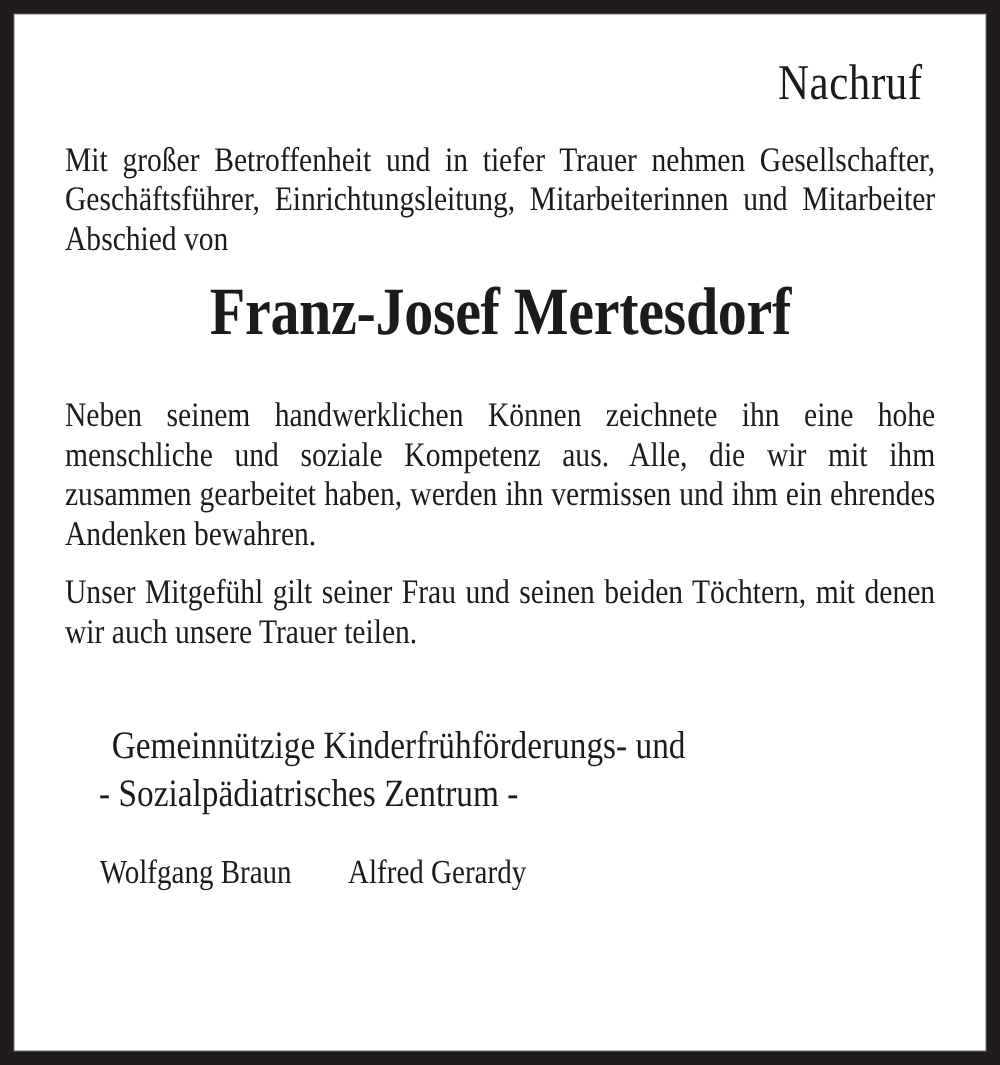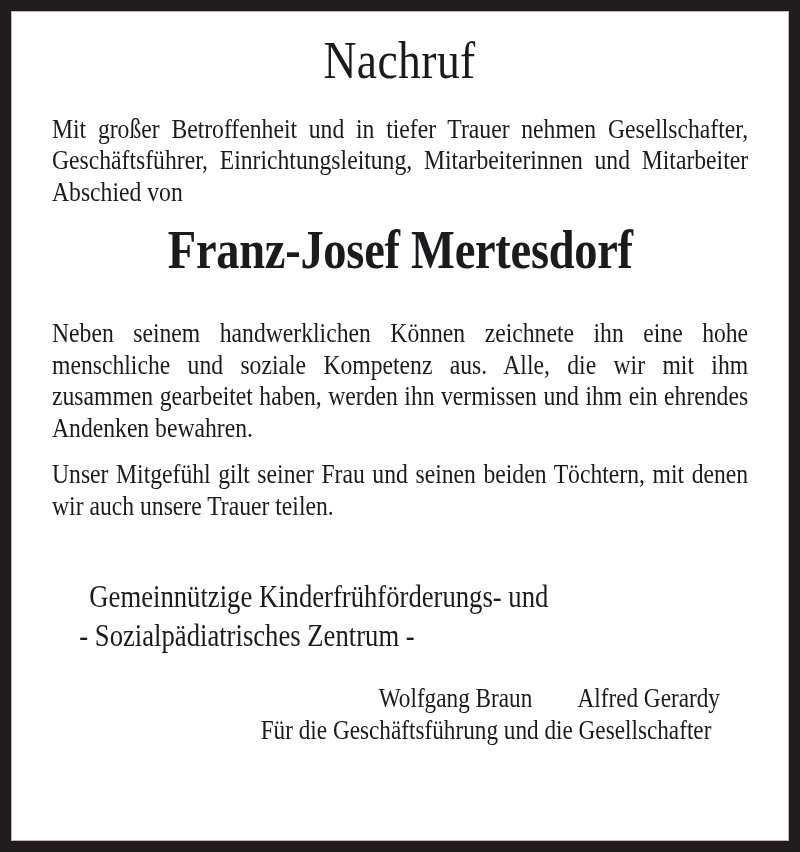--- a/index.html
+++ b/index.html
@@ -51,11 +51,11 @@
 
   
   #title {
-    text-align: center;
-    font-size: 53px;
+    text-align: right;
+    font-size: 40px;
     line-height: 1;
     font-weight: 400;
-    padding-top: 22px;
+    padding-top: 34px;
     letter-spacing: 0.5px;
   }
 

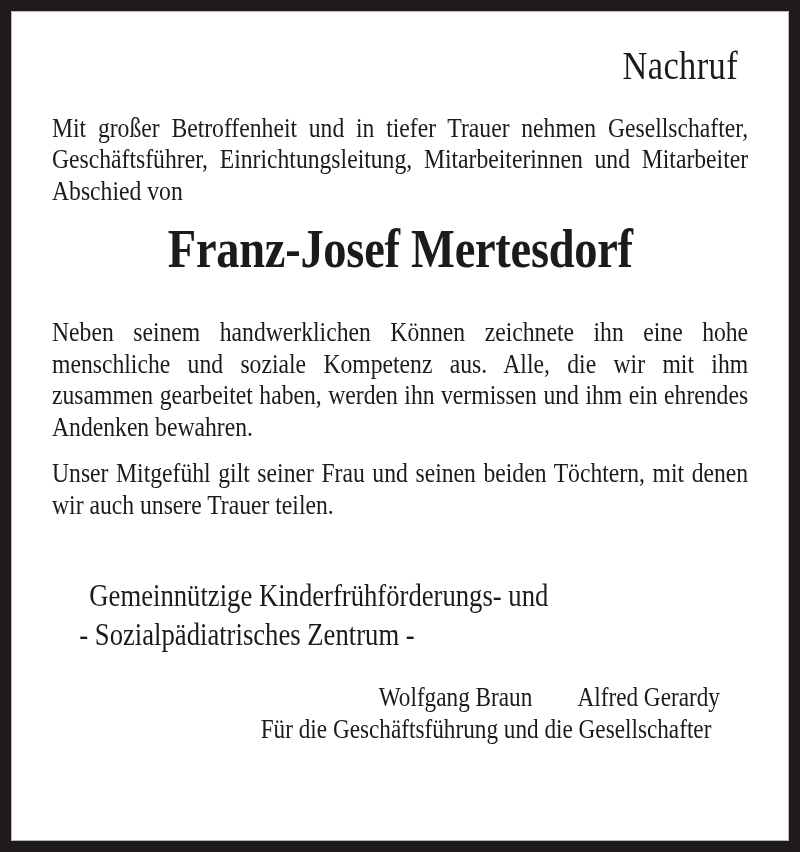--- a/index.html
+++ b/index.html
@@ -104,7 +104,7 @@
   
   #signatories-primary {
     margin-top: 28px;
-    text-align: right;
+    text-align: left;
     font-size: 27px;
     line-height: 1.18;
   }

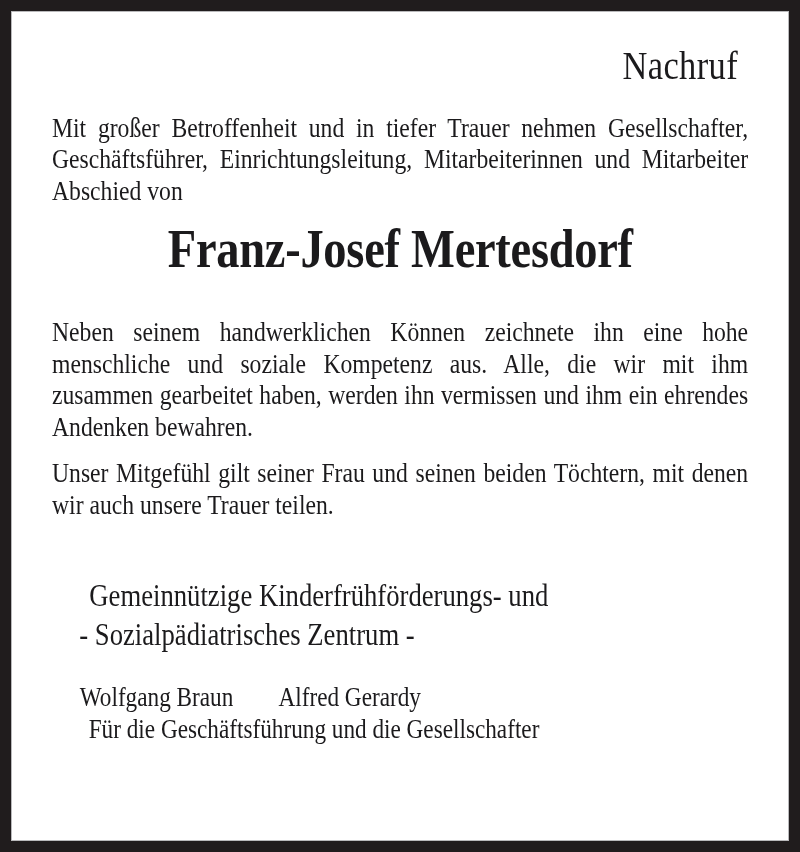--- a/index.html
+++ b/index.html
@@ -151,7 +151,6 @@
 
       <div id="signatories-primary">
         <span class="names"><span class="cond-center" style="display:inline-block;">Wolfgang Braun        Alfred Gerardy</span></span>
-        <span class="role"><span class="cond-center" style="display:inline-block;">Für die Geschäftsführung und die Gesellschafter</span></span>
       </div>
 
     </div>

